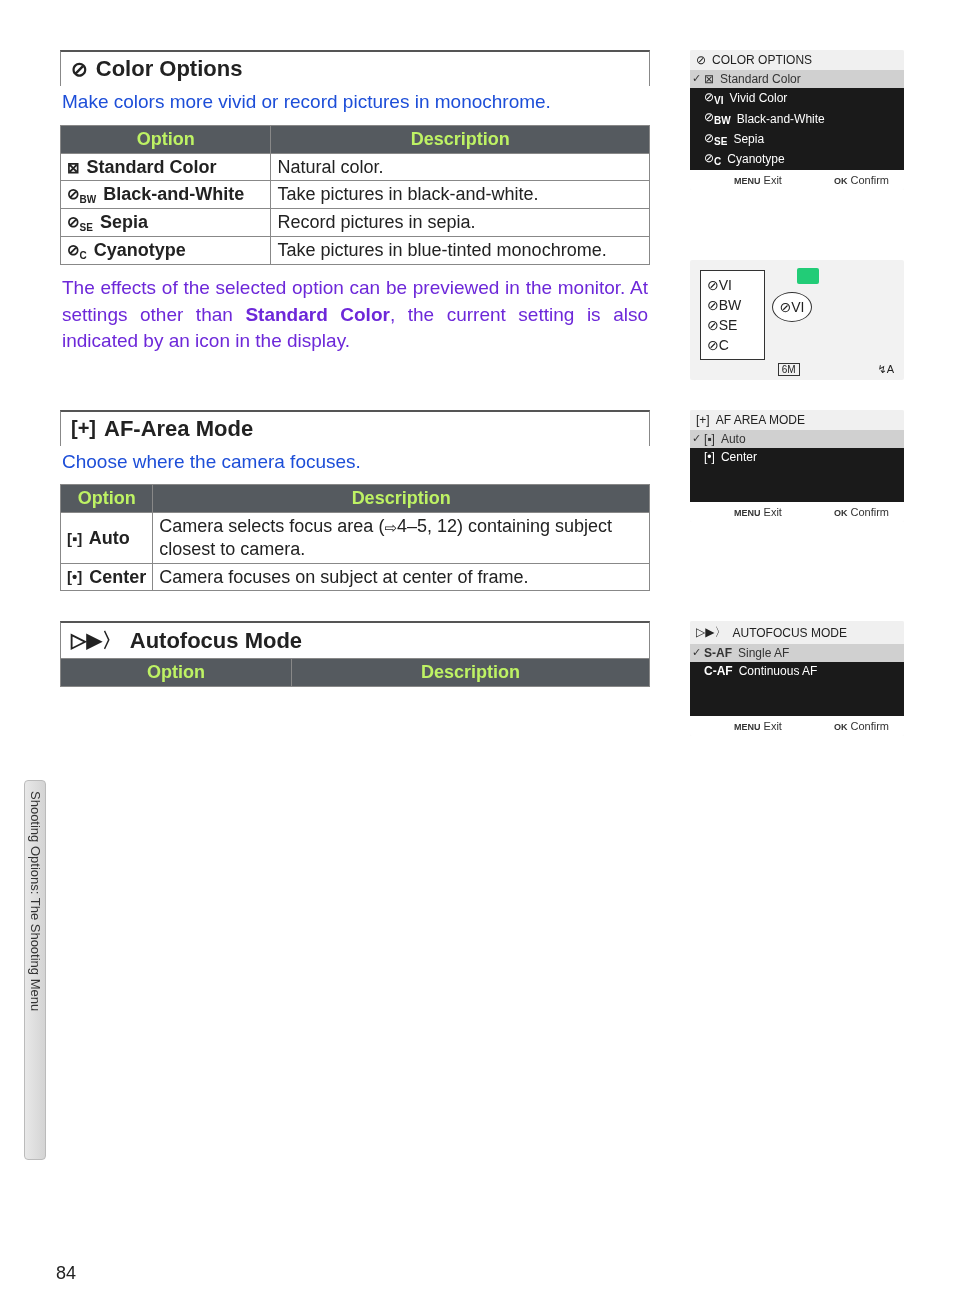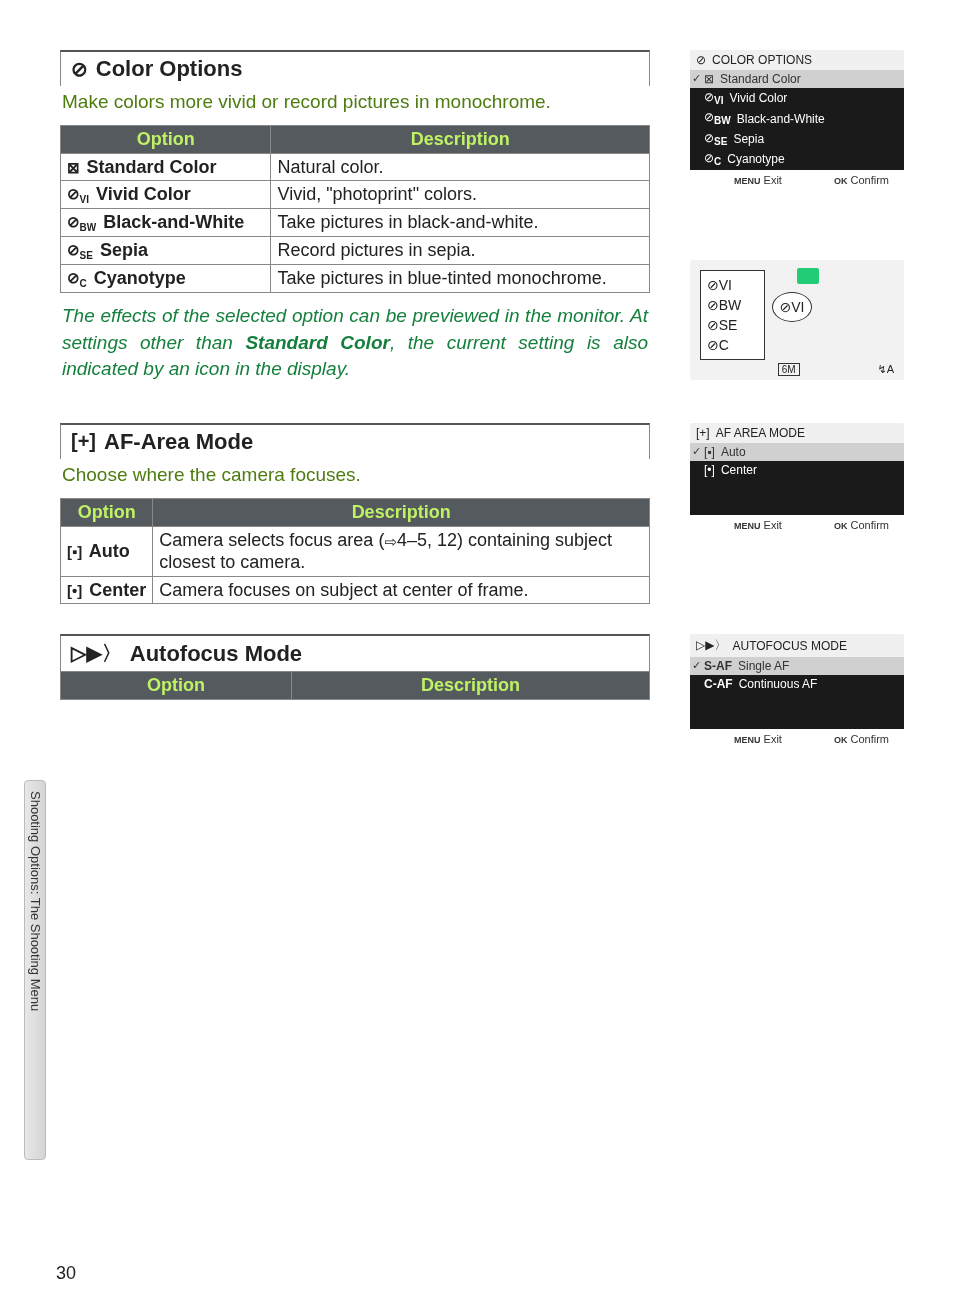--- a/index.html
+++ b/index.html
@@ -56,7 +56,7 @@
   .section-header .hicon { font-size: 20px; }
   .section-desc {
     font-size: 19px;
-    color: #4d7c0f;
+    color: #1d4ed8;
     padding: 4px 2px 10px 2px;
     line-height: 1.3;
   }

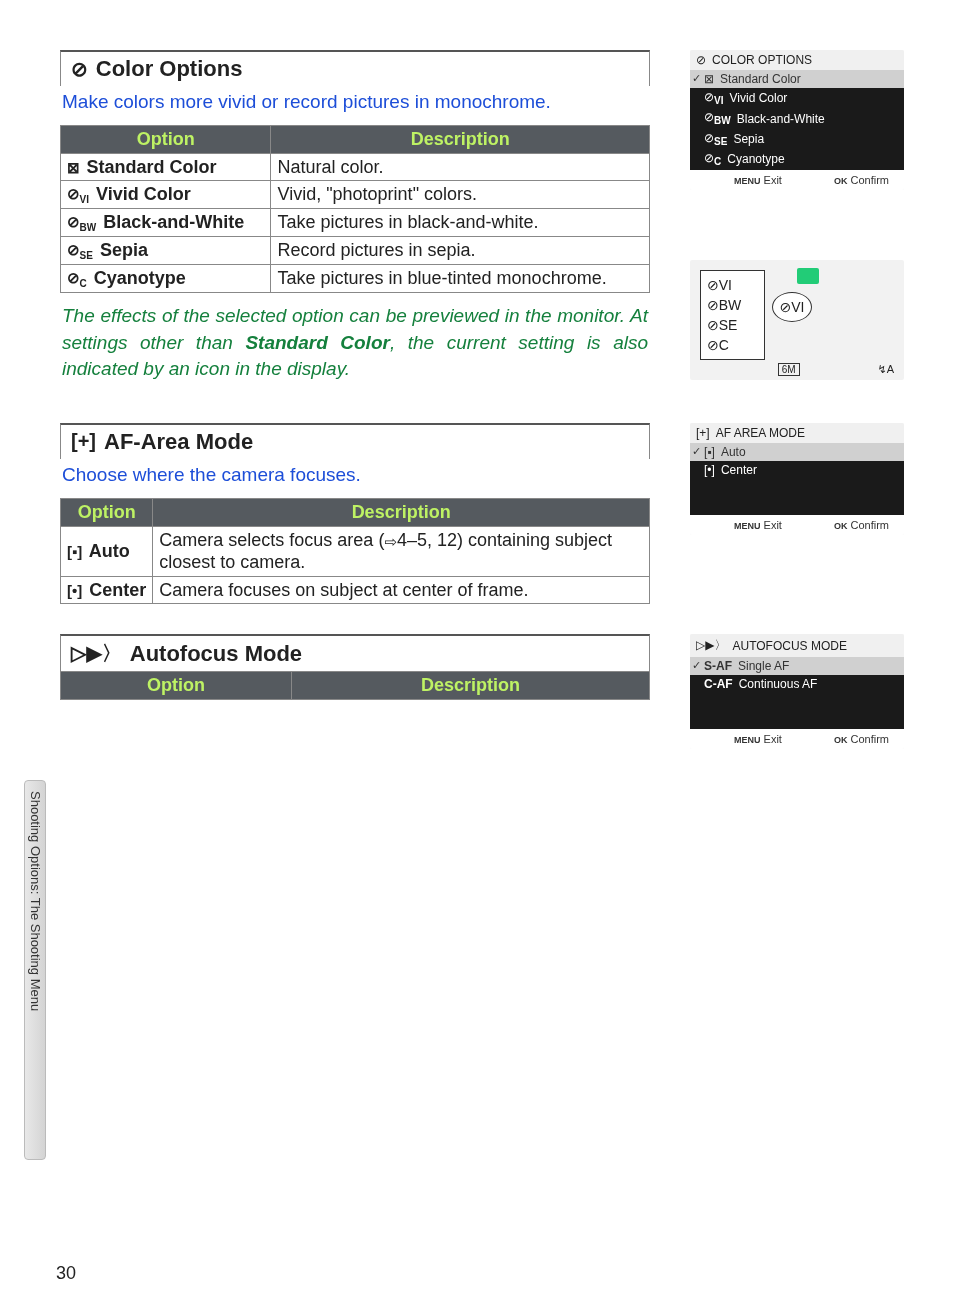--- a/index.html
+++ b/index.html
@@ -198,10 +198,6 @@
           <td>Natural color.</td>
         </tr>
         <tr>
-          <td class="optcell"><span class="opt-icon"><span>⊘</span><span class="sub">VI</span></span> <span>Vivid Color</span></td>
-          <td>Vivid, "photoprint" colors.</td>
-        </tr>
-        <tr>
           <td class="optcell"><span class="opt-icon"><span>⊘</span><span class="sub">BW</span></span> <span>Black-and-White</span></td>
           <td>Take pictures in black-and-white.</td>
         </tr>

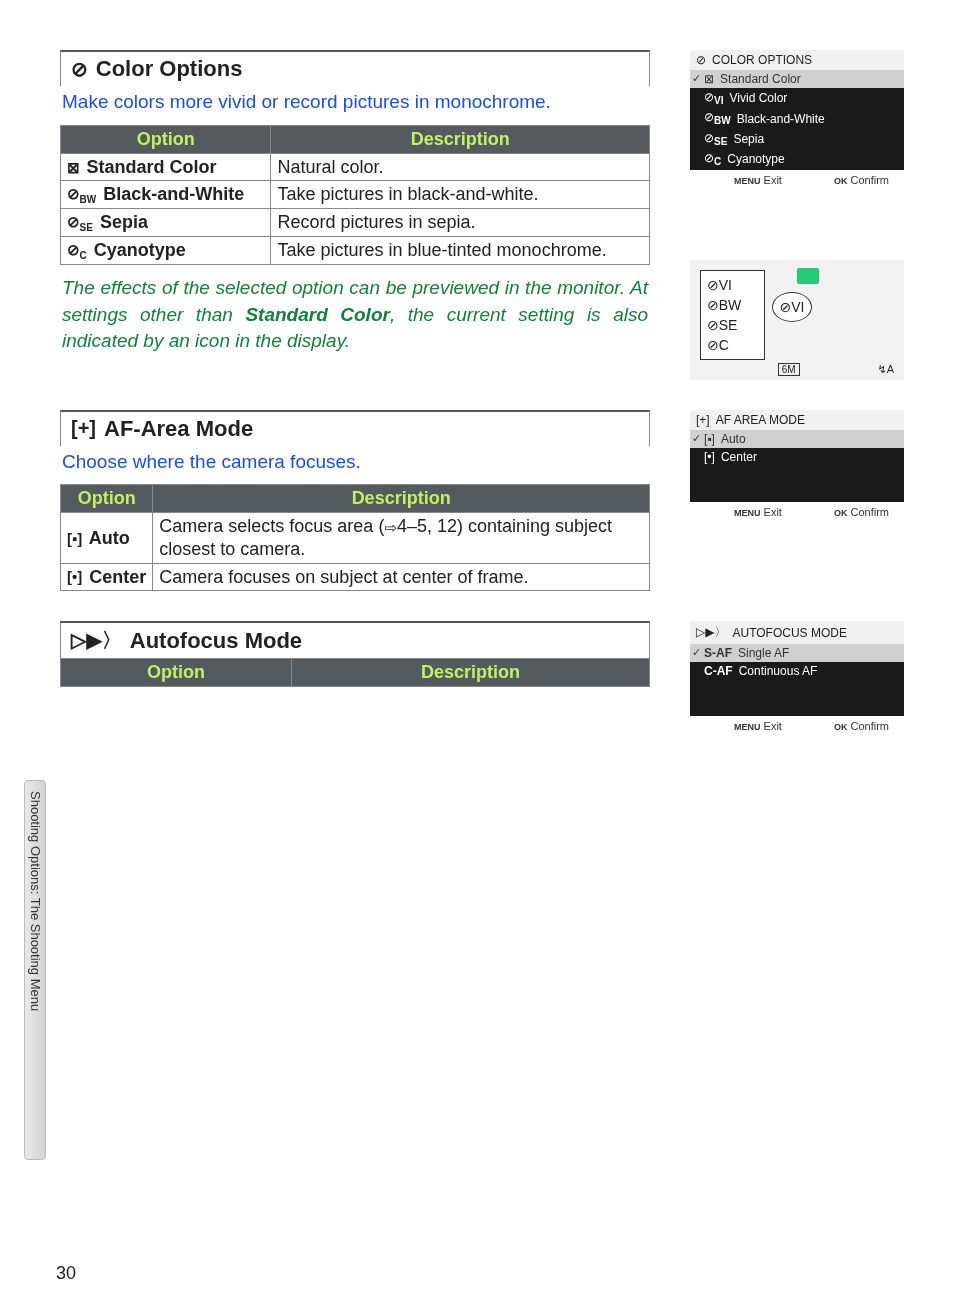--- a/index.html
+++ b/index.html
@@ -62,11 +62,10 @@
   }
   .section-desc-below {
     font-size: 19px;
-    color: #15803d;
+    color: #6d28d9;
     padding: 10px 2px;
     line-height: 1.4;
     text-align: justify;
-    font-style: italic;
   }
   table.optiontable {
     border-collapse: collapse;

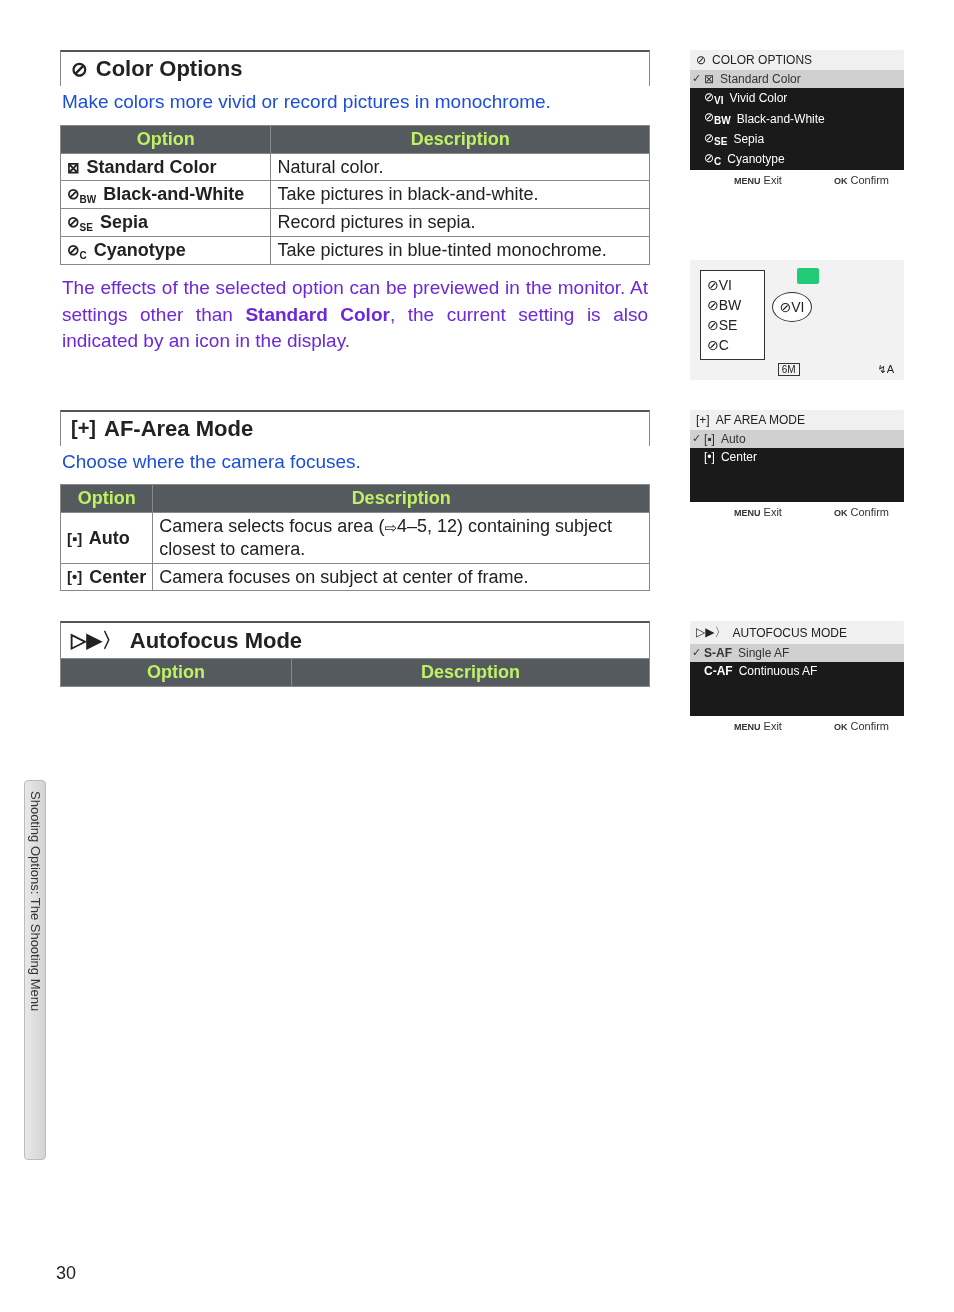--- a/index.html
+++ b/index.html
@@ -360,6 +360,6 @@
 </div>
 
 <div class="vertical-tab">Shooting Options: The Shooting Menu</div>
-<div class="page-number">30</div>
+<div class="page-number">84</div>
 
 </body></html>

